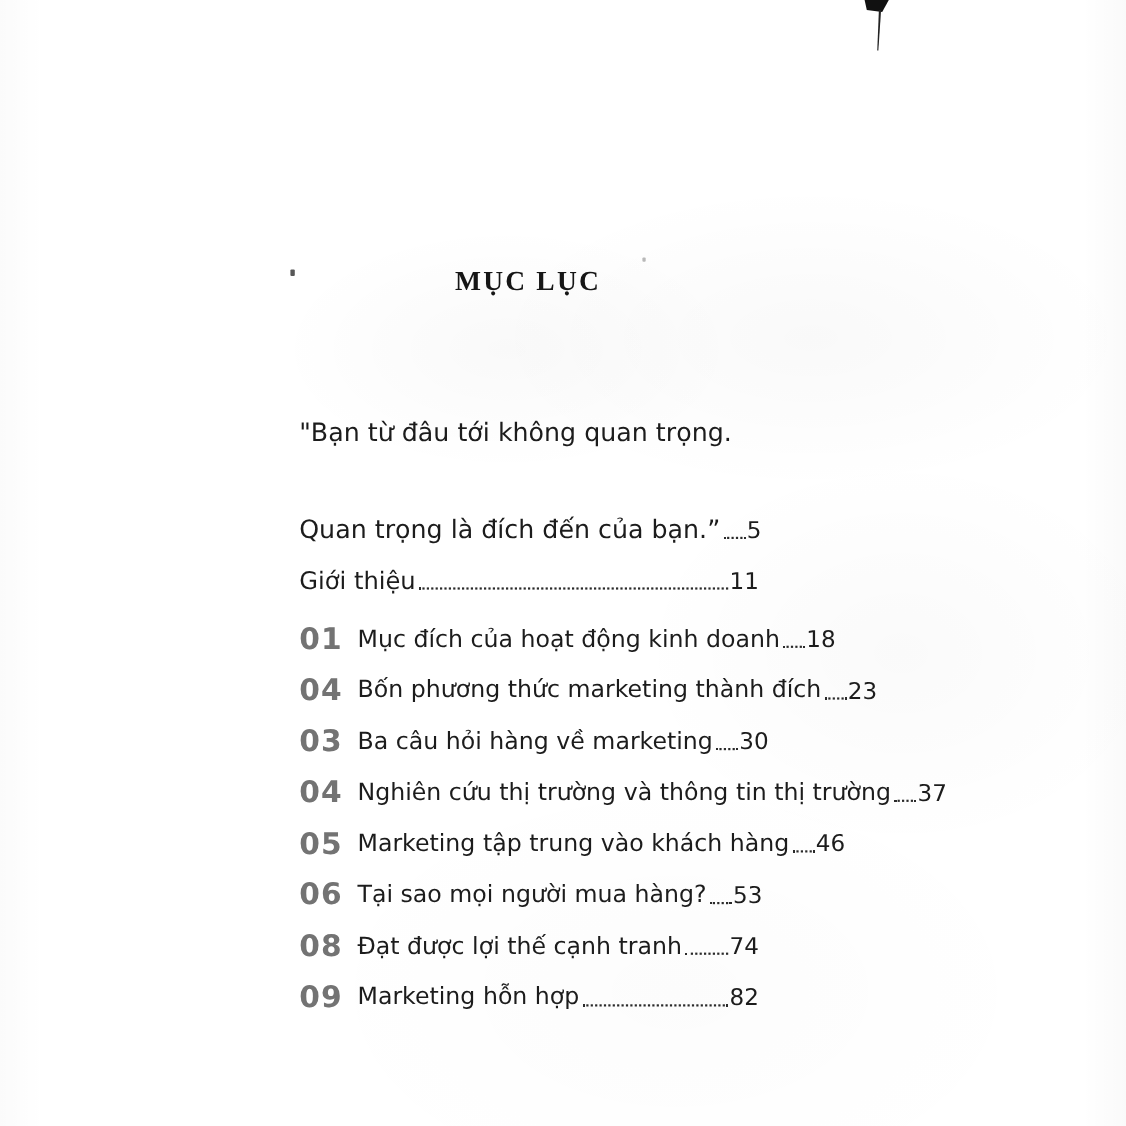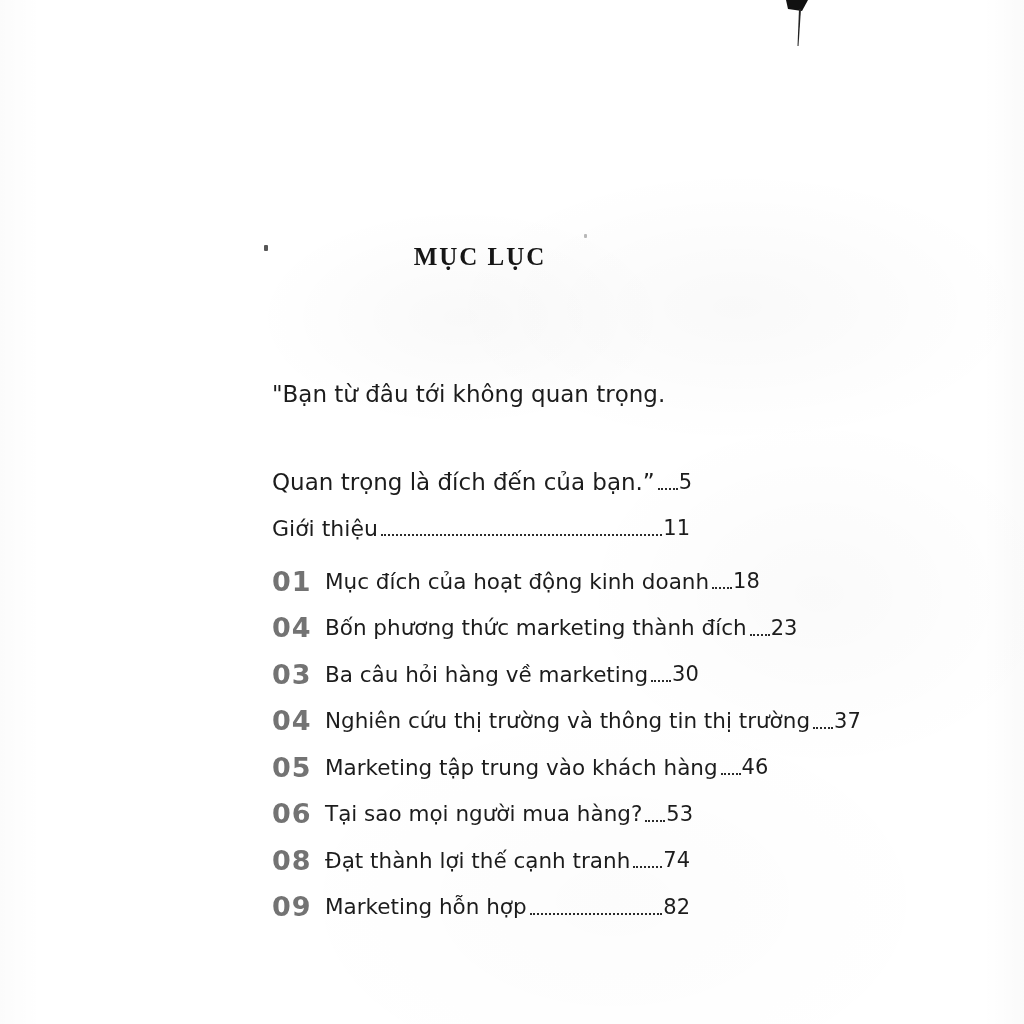--- a/index.html
+++ b/index.html
@@ -190,7 +190,7 @@
     </div>
     <div class="row chapter-row">
       <span class="chapter-num">08</span>
-      <span>Đạt thành lợi thế cạnh tranh</span>
+      <span>Đạt được lợi thế cạnh tranh</span>
       <span class="leader"></span>
       <span class="page-num">74</span>
     </div>

